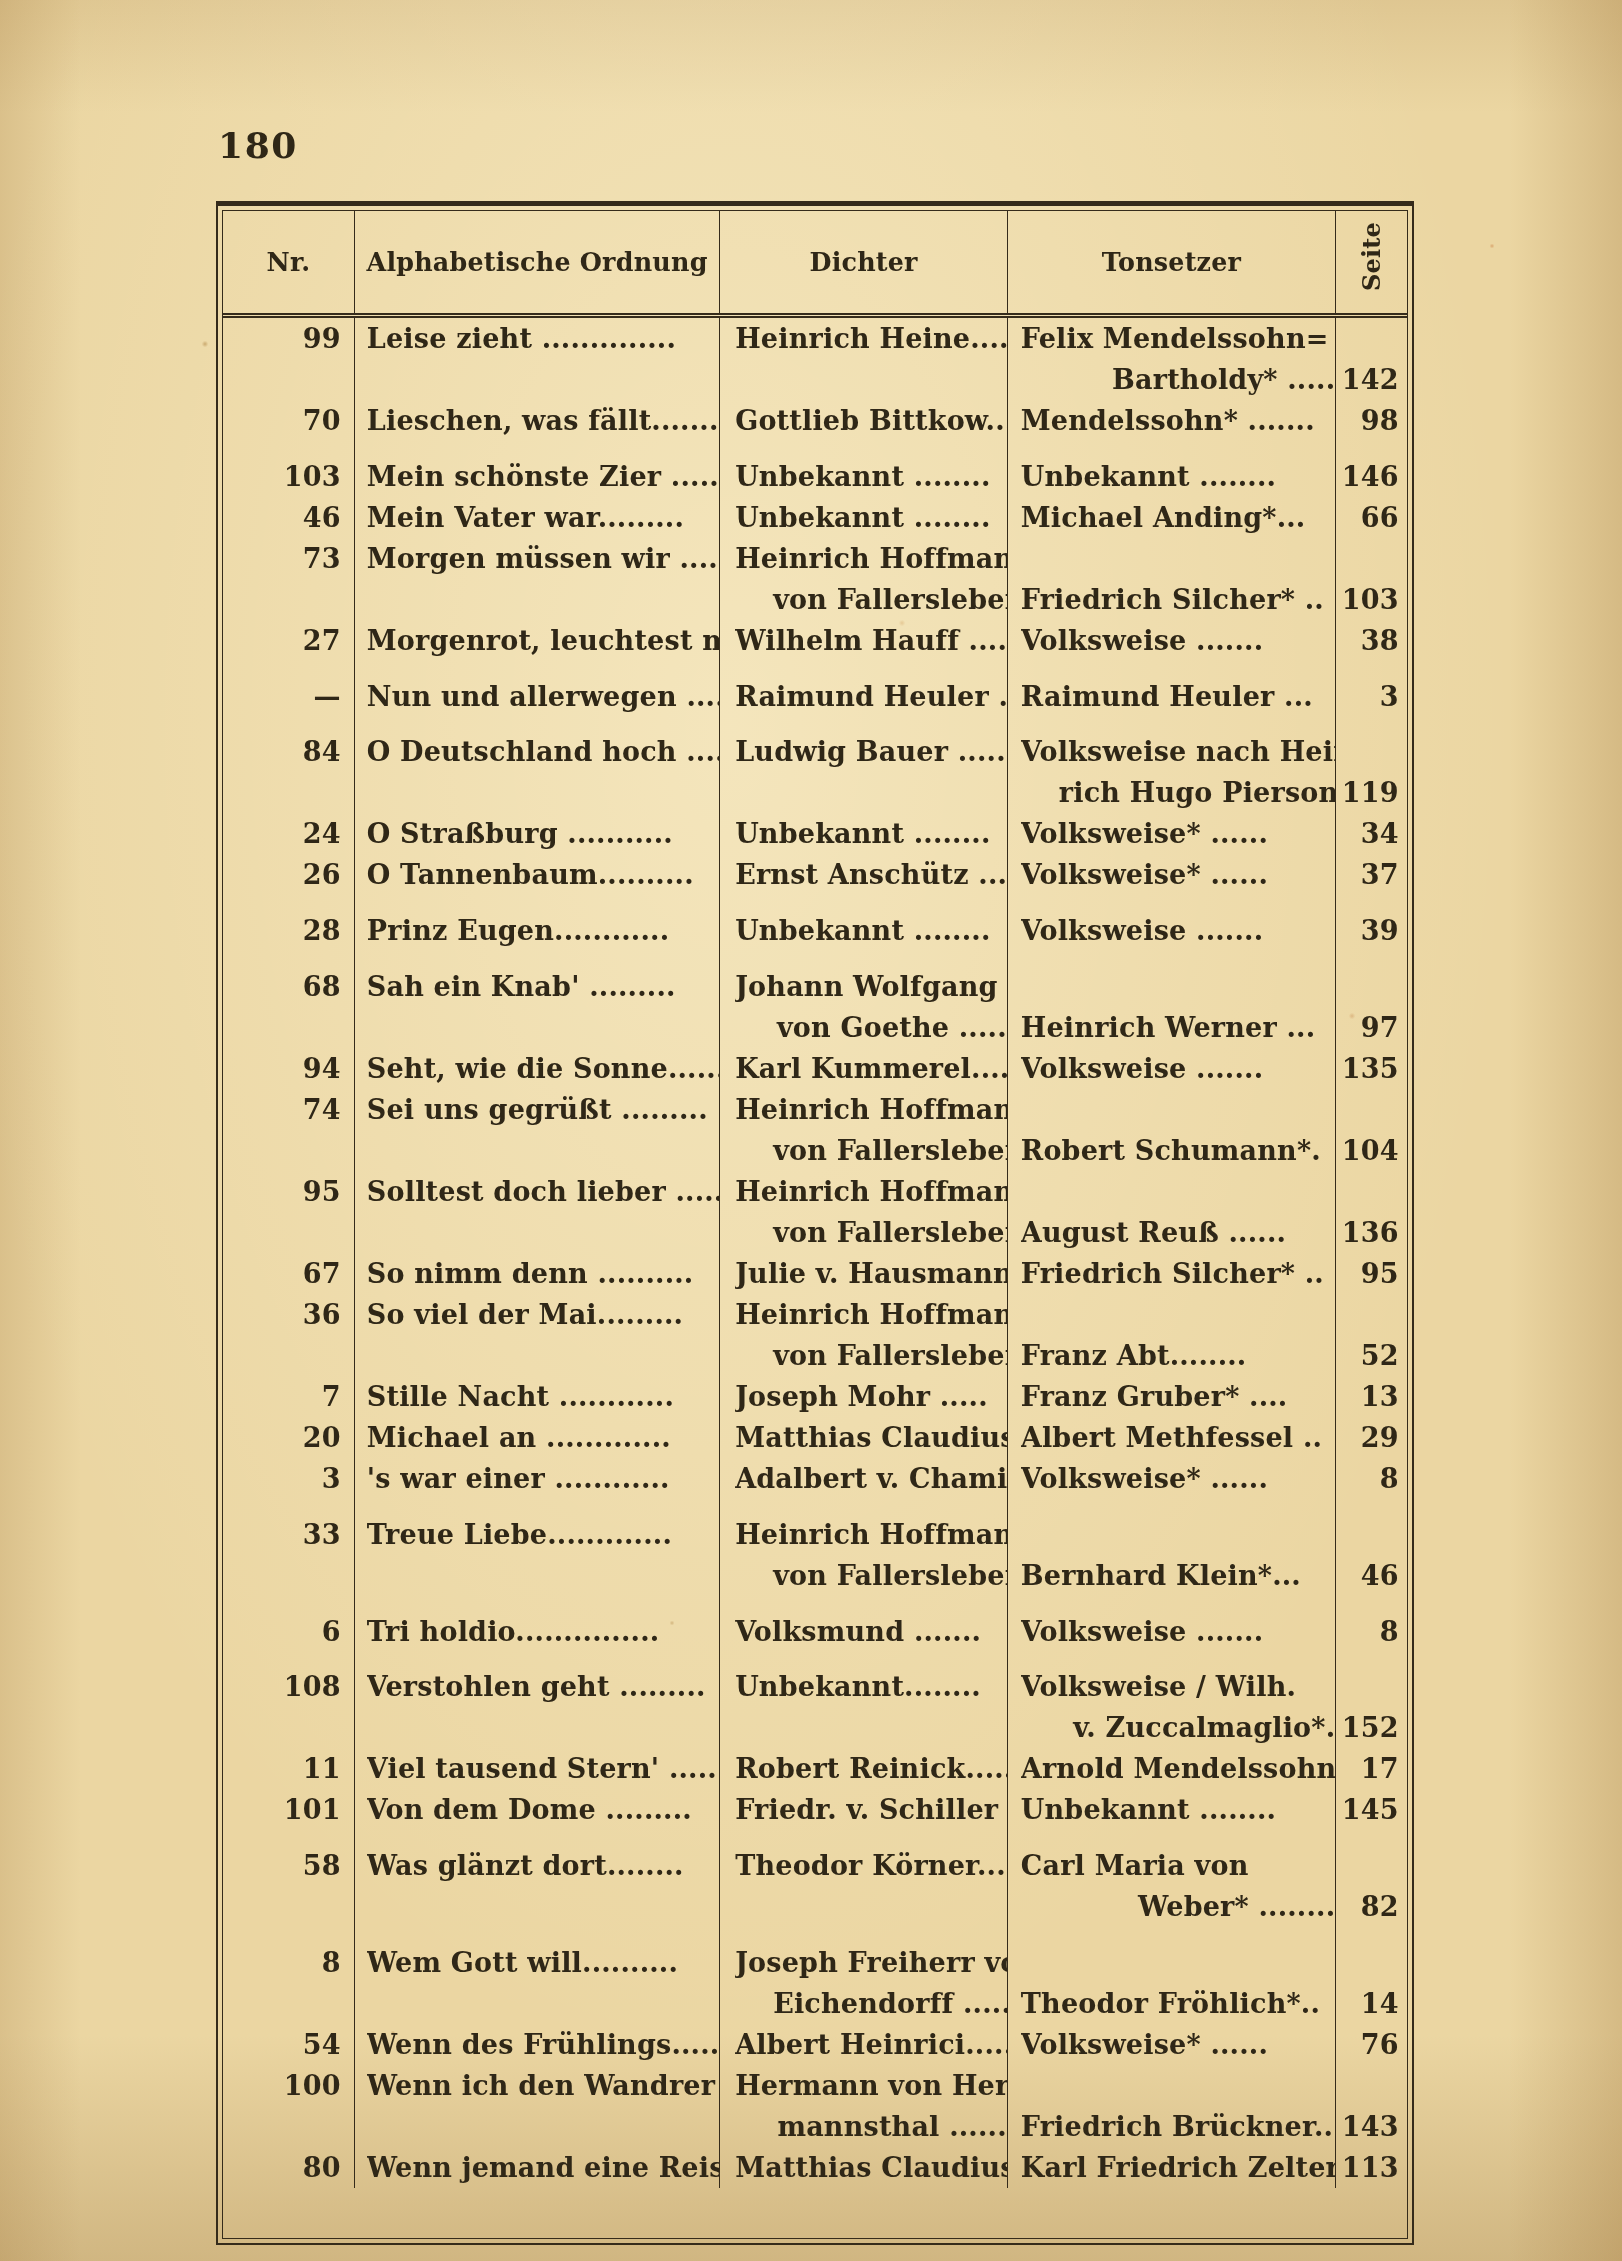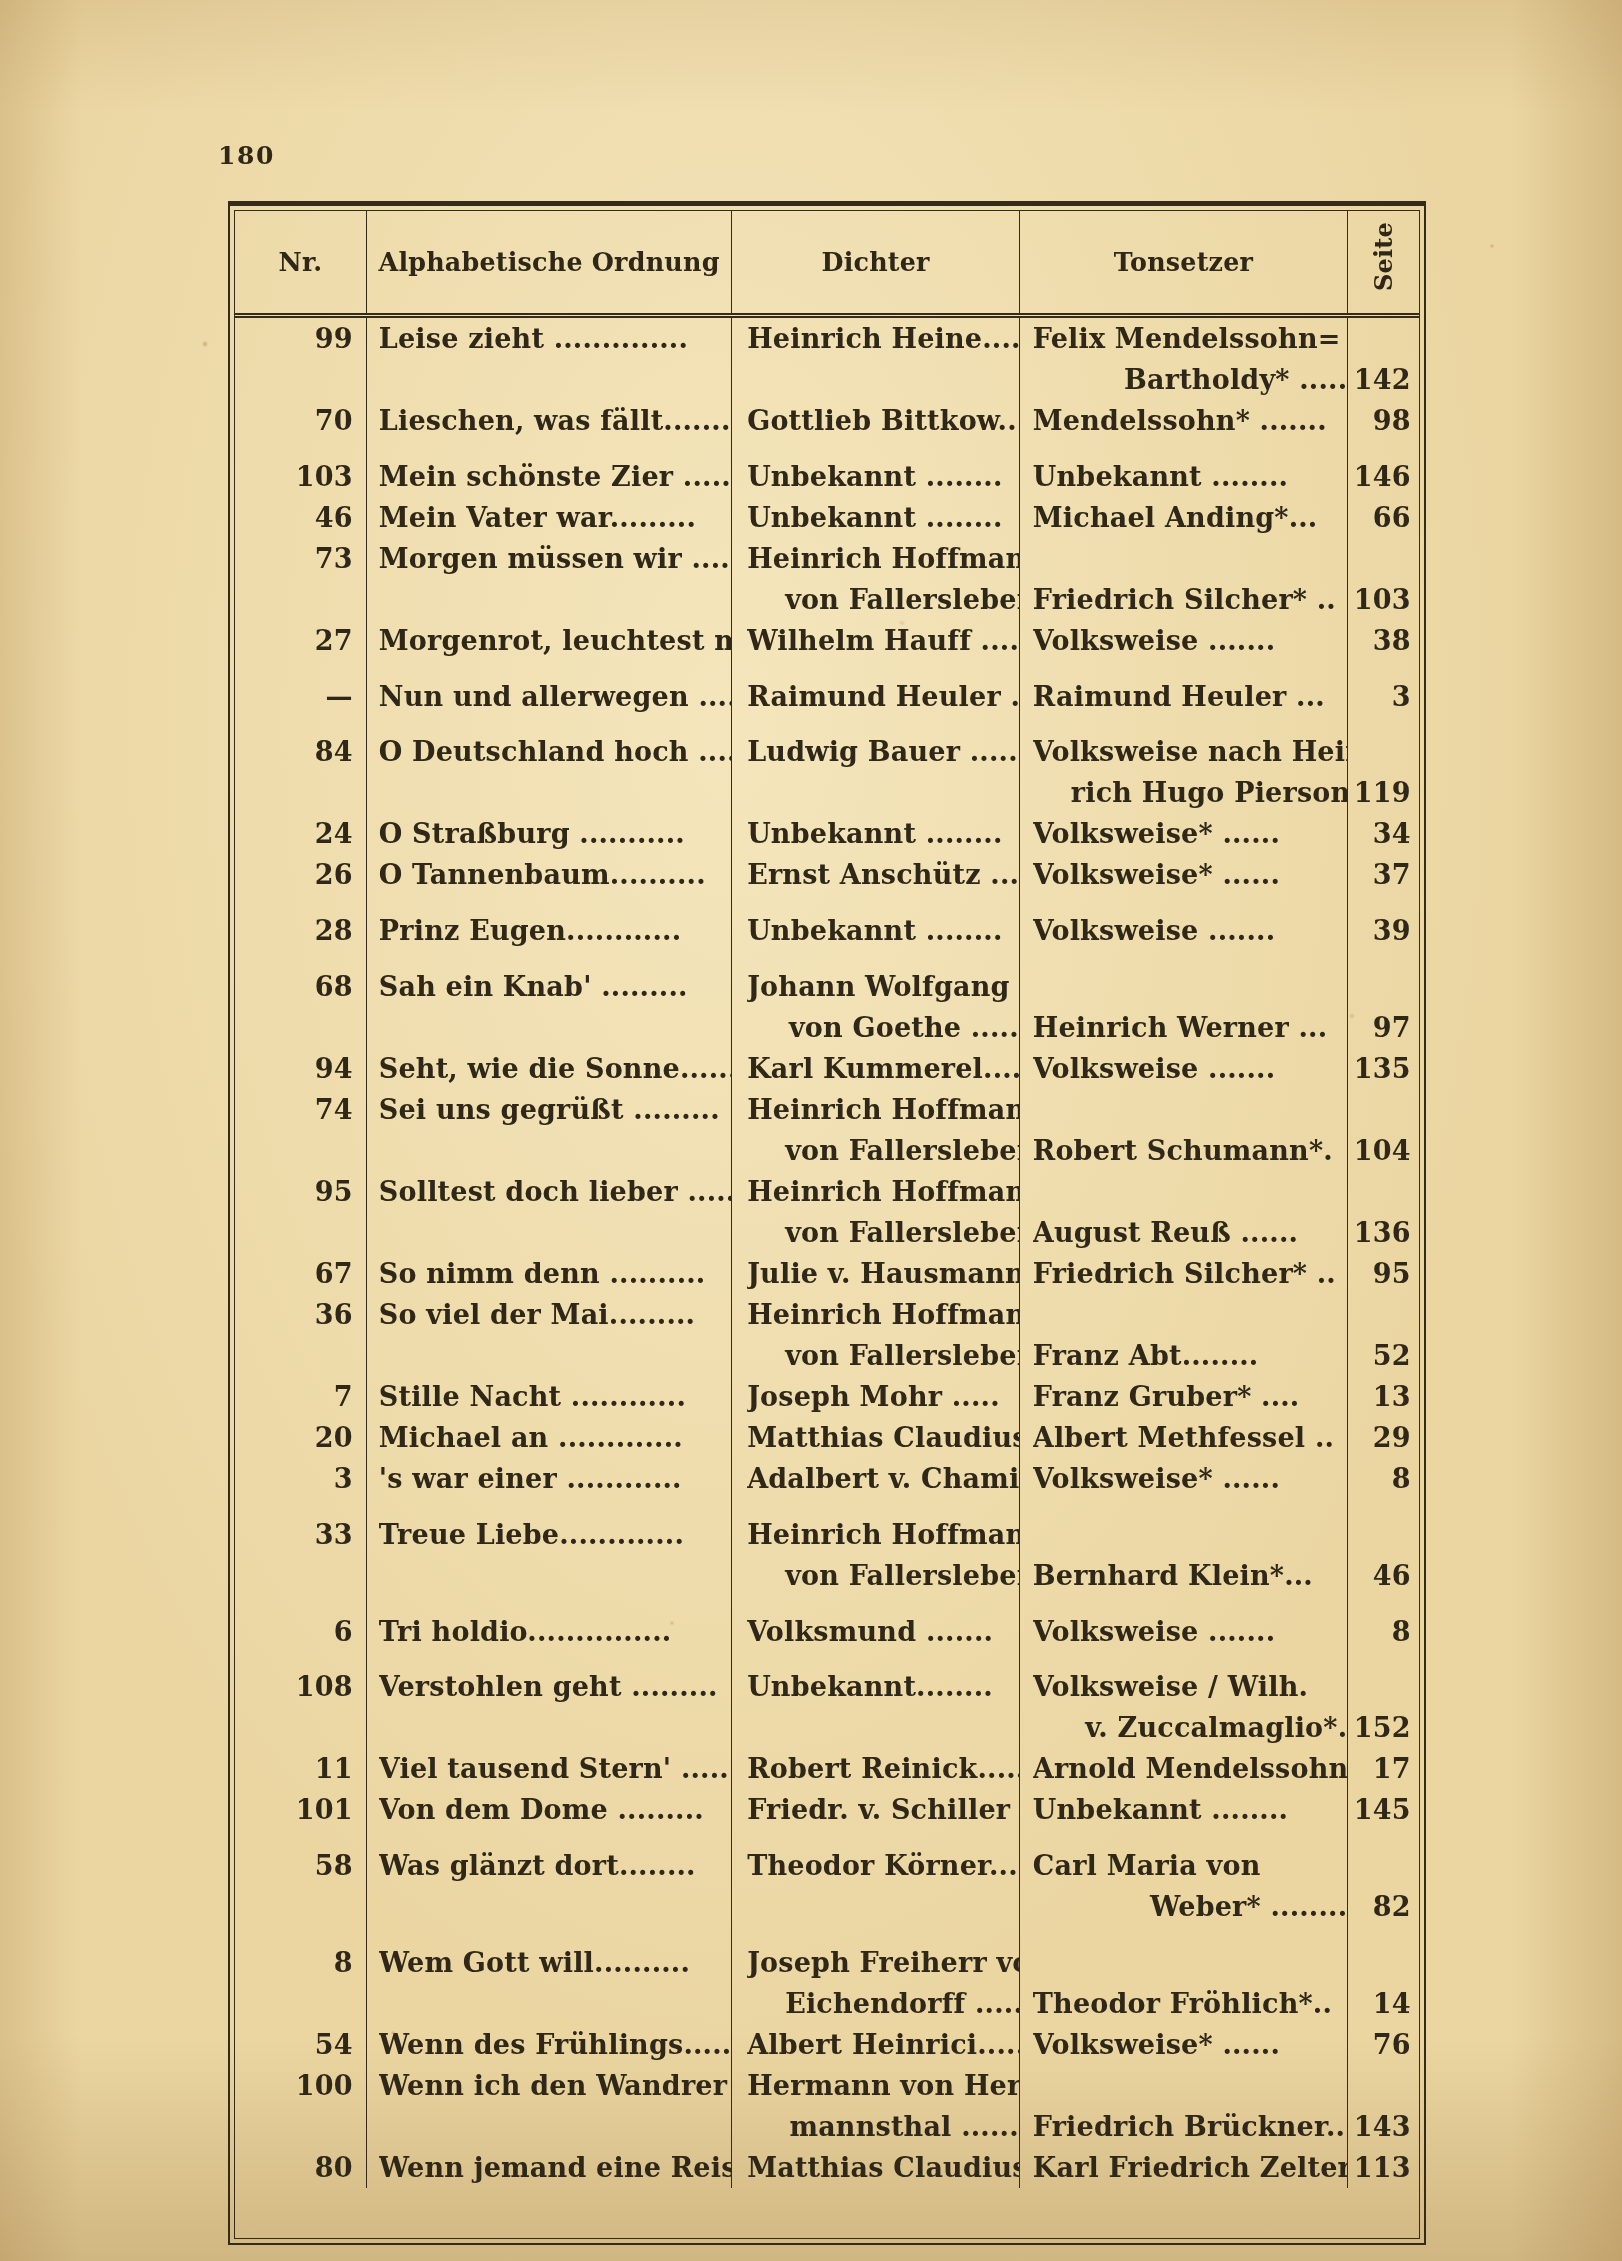--- a/index.html
+++ b/index.html
@@ -23,8 +23,8 @@
       #ebd6a2;
   }
   .page-number{
-    position:absolute;left:218px;top:141px;
-    font-size:25px;font-weight:bold;letter-spacing:1.6px;
+    position:absolute;left:218px;top:124px;
+    font-size:36px;font-weight:bold;letter-spacing:1.6px;
   }
   .table-frame{
     position:absolute;left:228px;top:201px;width:1198px;height:2044px;

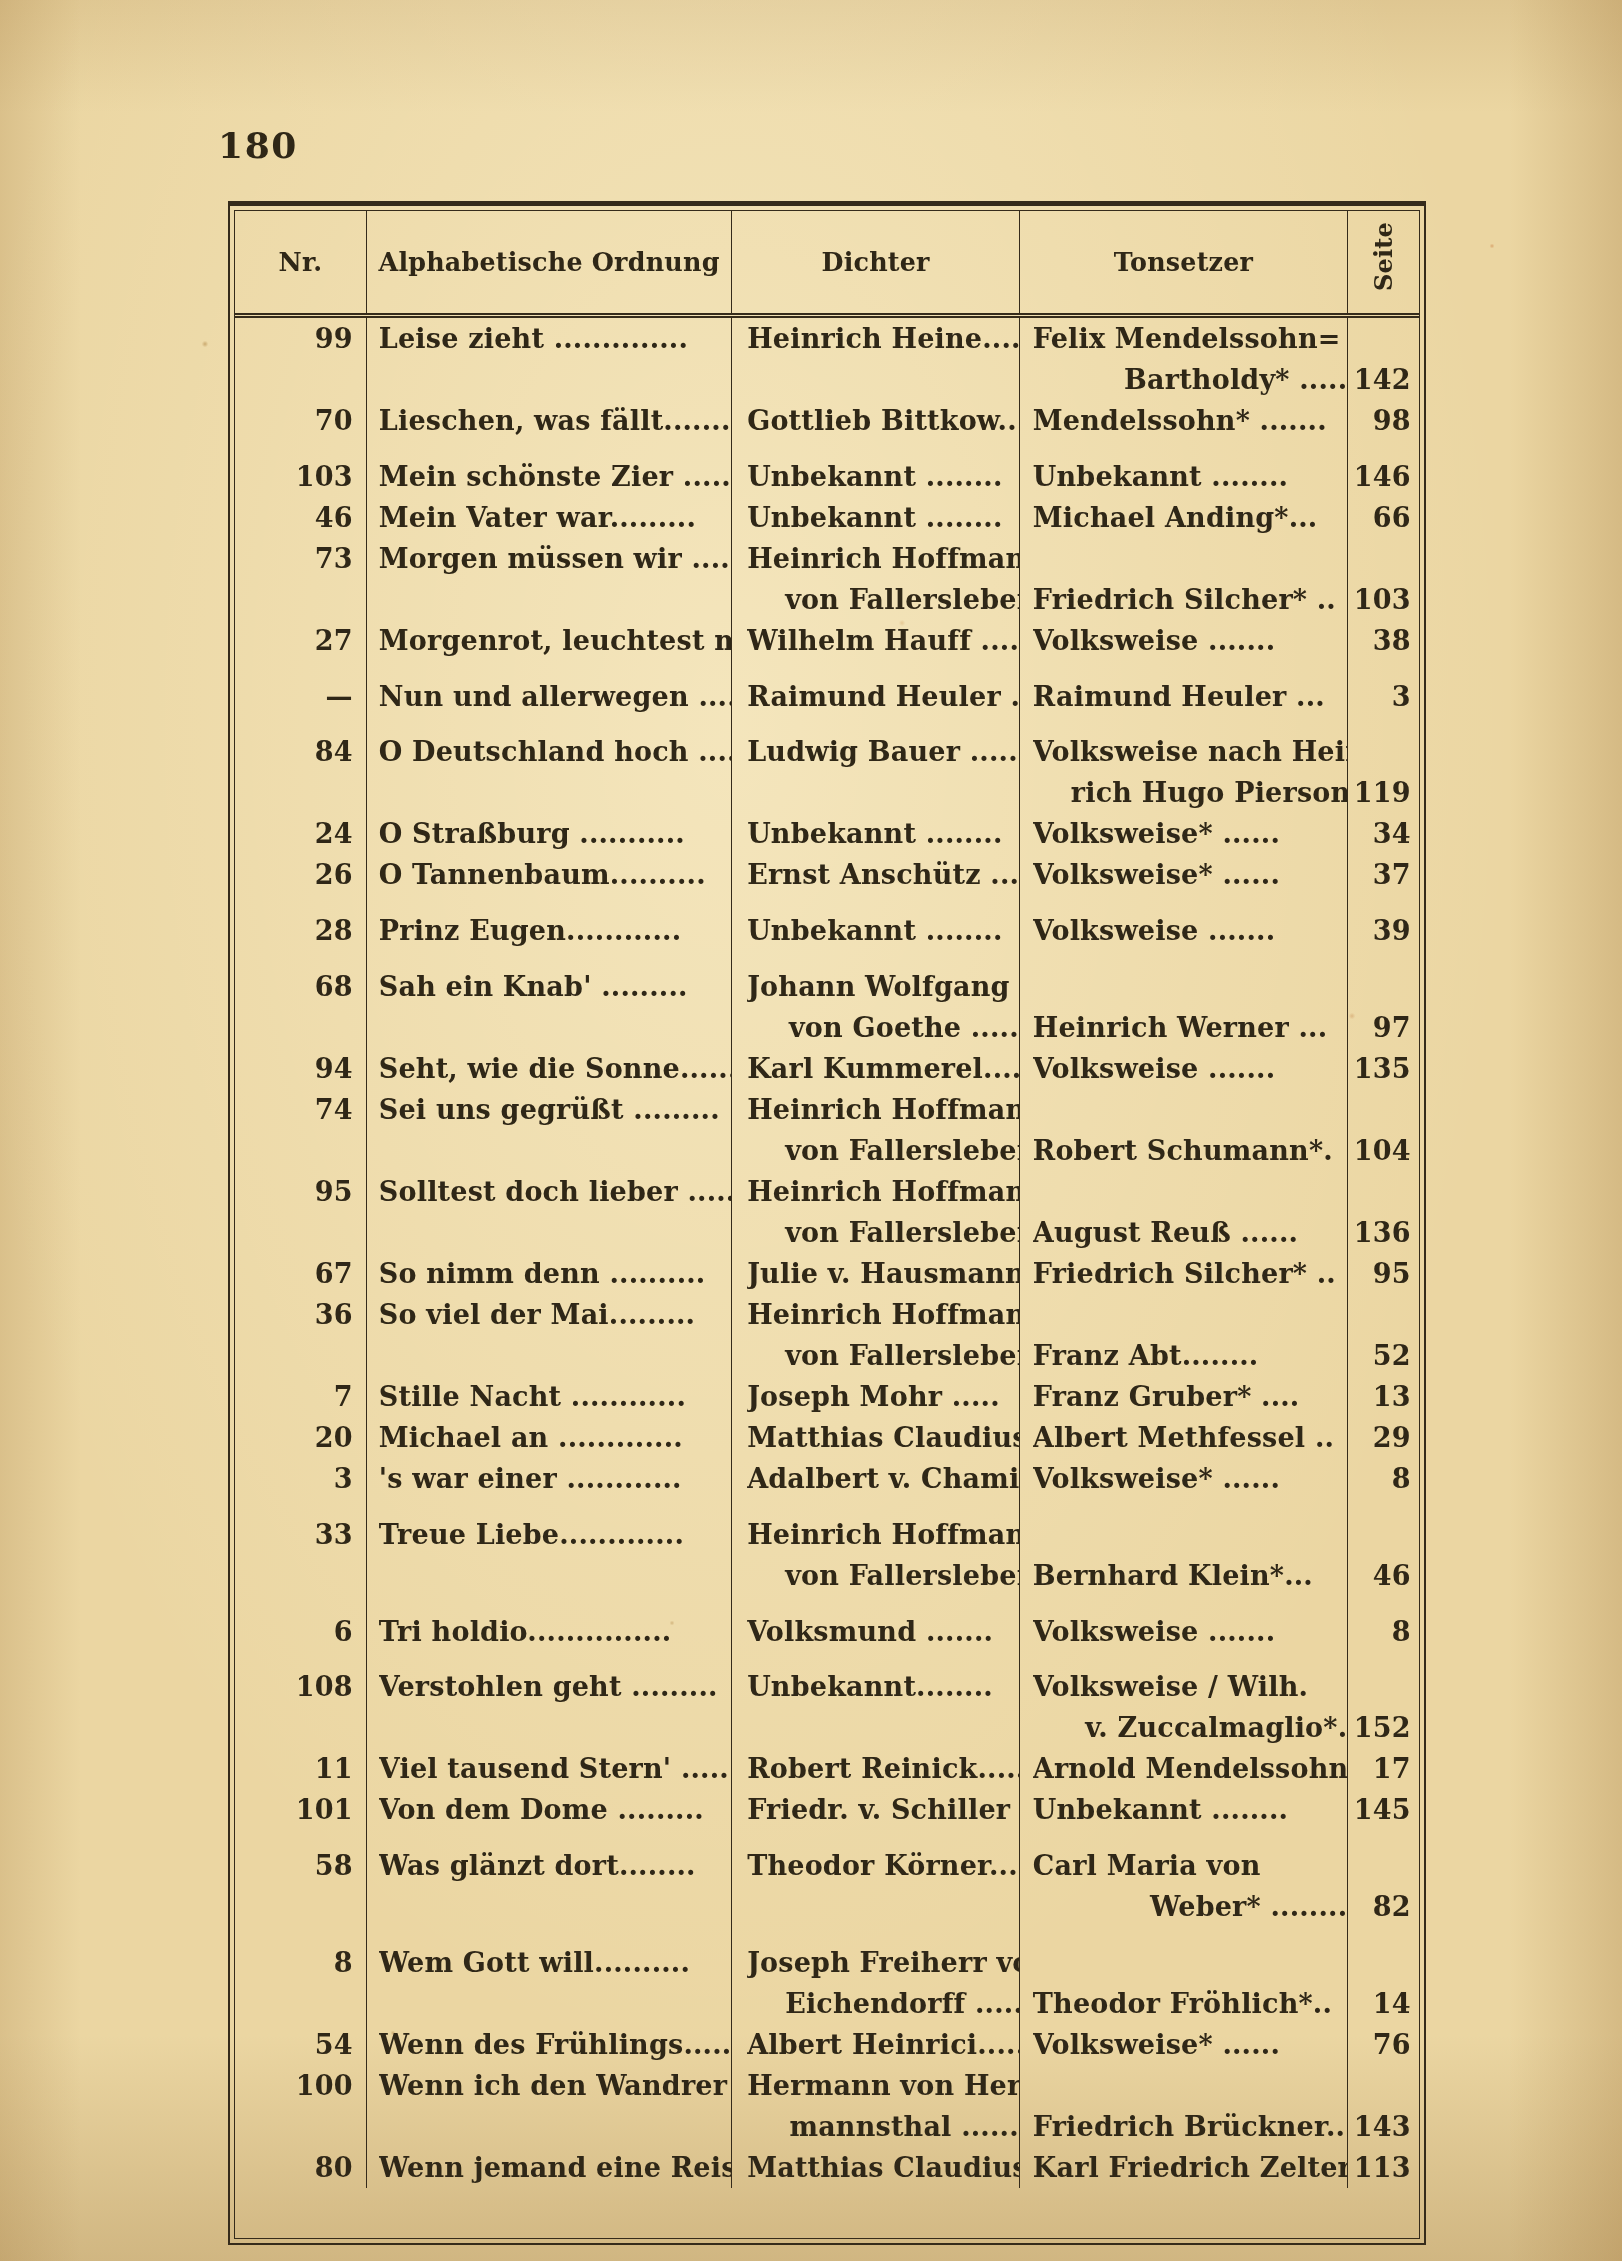--- a/index.html
+++ b/index.html
@@ -27,7 +27,7 @@
     font-size:36px;font-weight:bold;letter-spacing:1.6px;
   }
   .table-frame{
-    position:absolute;left:228px;top:201px;width:1198px;height:2044px;
+    position:absolute;left:216px;top:201px;width:1198px;height:2044px;
     box-sizing:border-box;border:2.5px solid #352b1b;border-top-width:5.7px;
     padding:4.1px;
   }

